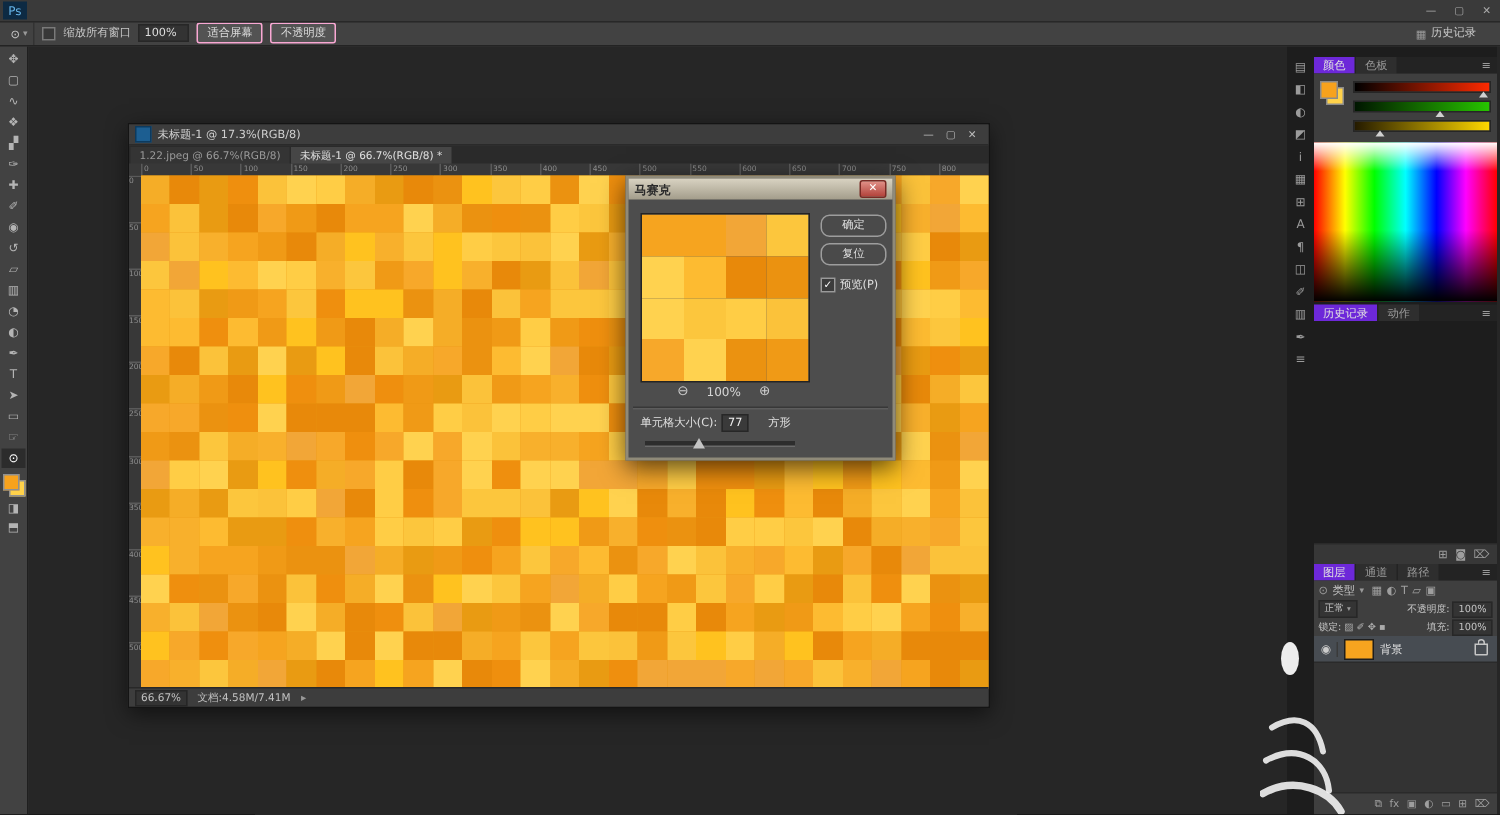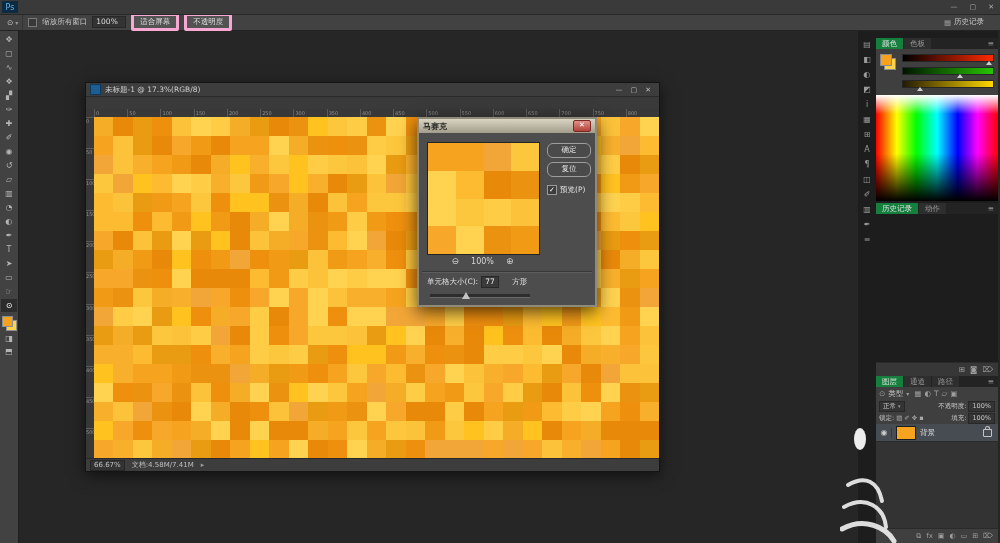--- a/index.html
+++ b/index.html
@@ -20,7 +20,7 @@
   .opt-toolwell{display:flex;align-items:center;gap:2px;padding:0 4px;border-right:1px solid #333;height:100%;}
   .opt-check{width:7px;height:7px;background:#383838;border:1px solid #7a7a7a;}
   .opt-zoom-box{min-width:26px;height:10px;line-height:10px;background:#333;border:1px solid #272727;padding:0 3px;color:#ddd;}
-  .opt-btn{height:12px;line-height:11px;padding:0 6px;background:#535353;border:3px solid #f9a8d4;border-radius:2px;color:#ddd;}
+  .opt-btn{height:12px;line-height:11px;padding:0 6px;background:#535353;border:1px solid #f9a8d4;border-radius:2px;color:#ddd;}
   .workspace-btn{margin-left:auto;margin-right:16px;display:flex;align-items:center;gap:3px;color:#ccc;}
   
   .tool-bar{position:absolute;top:30px;left:0;width:18px;bottom:0;background:#424242;border-right:1px solid #1f1f1f;

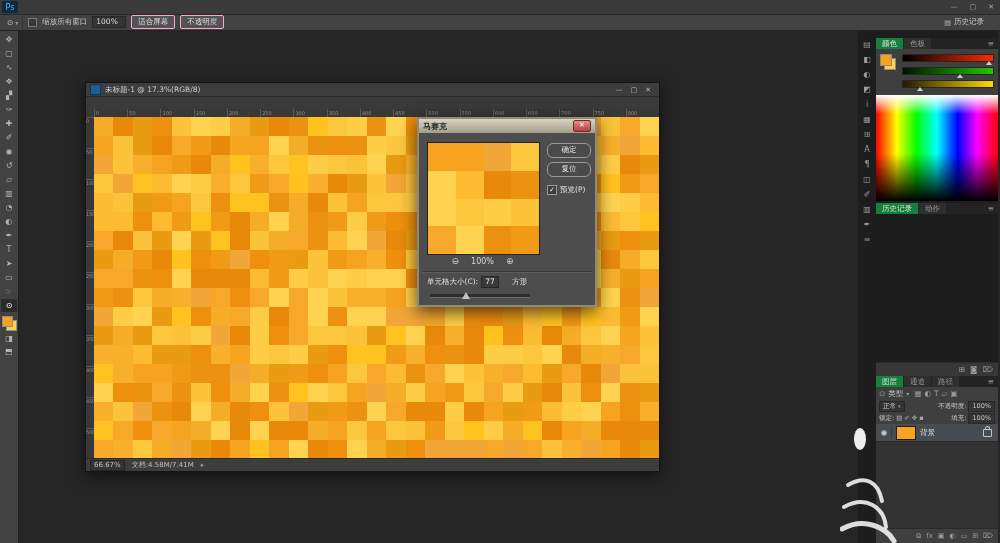--- a/index.html
+++ b/index.html
@@ -83,7 +83,7 @@
   .panels{position:absolute;left:876px;top:30px;width:122px;bottom:0;background:#1d1d1d;z-index:10;font-size:7.5px;}
   .panel-tabs{position:absolute;left:0;right:0;height:11px;display:flex;align-items:flex-end;gap:1px;background:#232323;}
   .panel-tab{padding:0 6px;height:11px;line-height:11px;background:#2e2e2e;color:#9a9a9a;white-space:nowrap;}
-  .panel-tab.active{background:#15803d;color:#e0e0e0;}
+  .panel-tab.active{background:#6d28d9;color:#e0e0e0;}
   .panel-menu{margin-left:auto;padding-right:4px;color:#999;line-height:11px;}
   #color-tabs{top:8px;}
   .color-body{position:absolute;left:0;right:0;top:19px;height:46px;background:#3f3f3f;display:flex;padding:5px 4px 0 4px;gap:6px;}

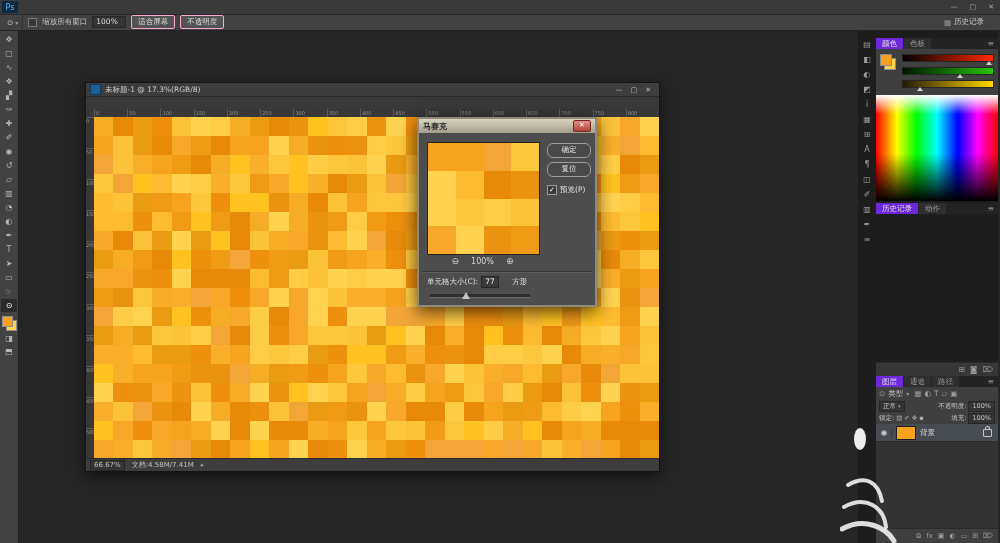--- a/index.html
+++ b/index.html
@@ -253,6 +253,11 @@
           <span class="doc-ctrl">✕</span>
         </span>
     </div>
+    <div class="doc-tabs">
+
+    <span class="doc-tab">1.22.jpeg @ 66.7%(RGB/8)</span>
+        <span class="doc-tab active">未标题-1 @ 66.7%(RGB/8) *</span>
+      </div>
     <div class="ruler-corner"></div>
     <div class="ruler-h">
 

